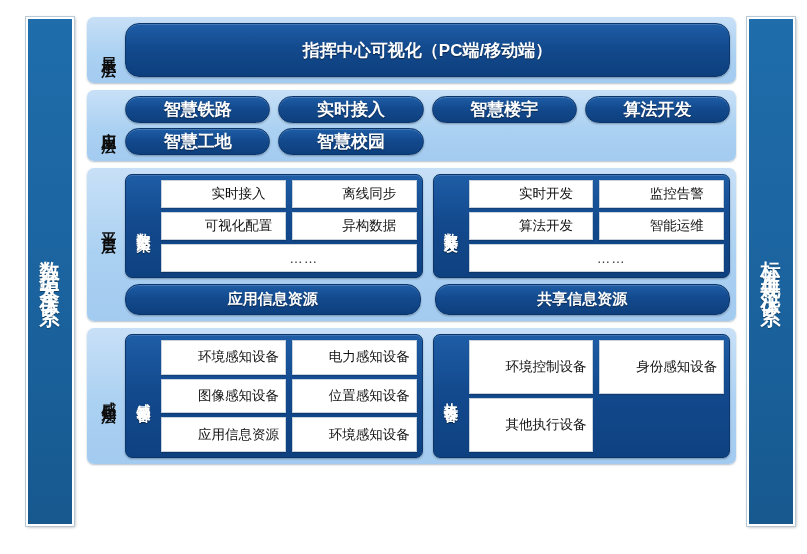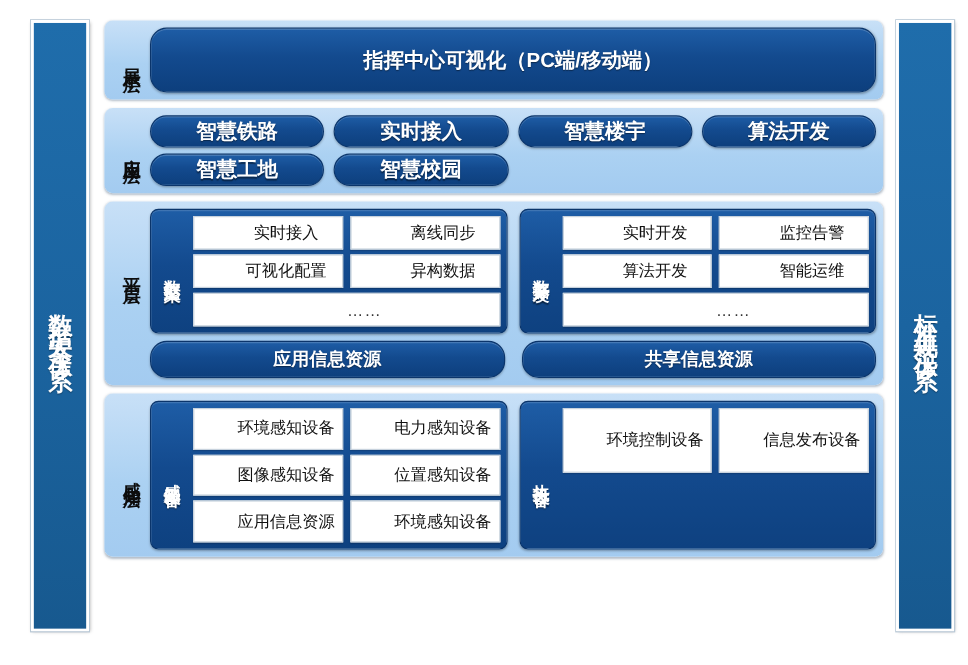--- a/index.html
+++ b/index.html
@@ -313,7 +313,7 @@
             </div>
             <div class="group-items">
               <div class="white">环境控制设备</div>
-              <div class="white">信息发布设备</div>
+              <div class="white">身份感知设备</div>
             </div>
           </div>
 

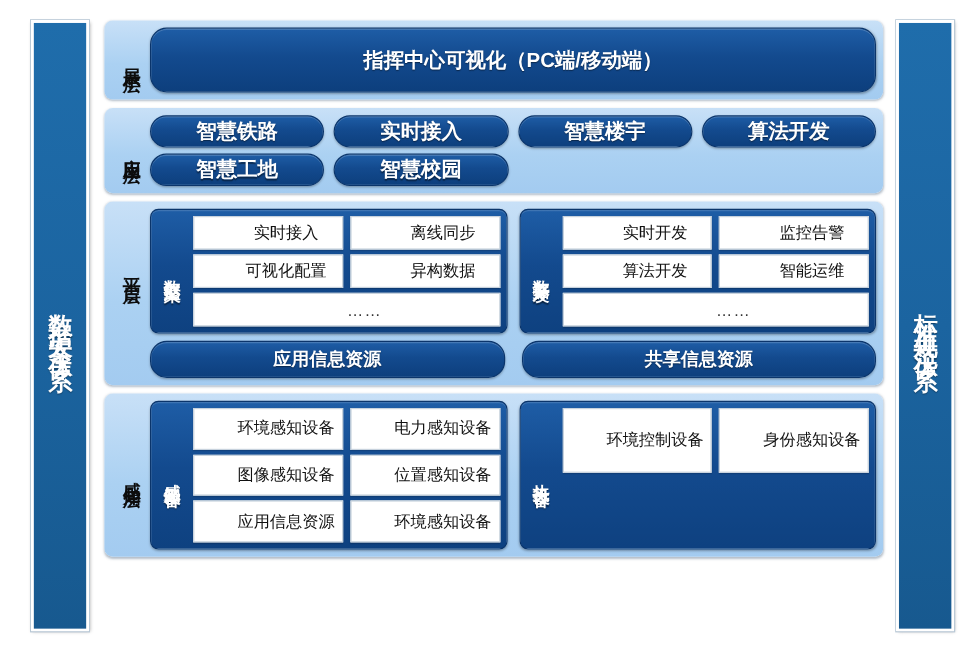--- a/index.html
+++ b/index.html
@@ -314,6 +314,7 @@
             <div class="group-items">
               <div class="white">环境控制设备</div>
               <div class="white">身份感知设备</div>
+              <div class="white">其他执行设备</div>
             </div>
           </div>
 

